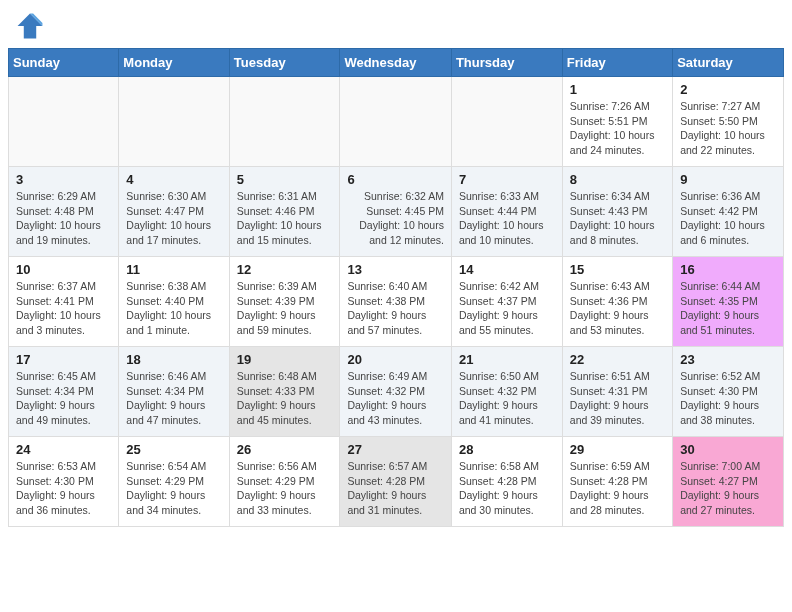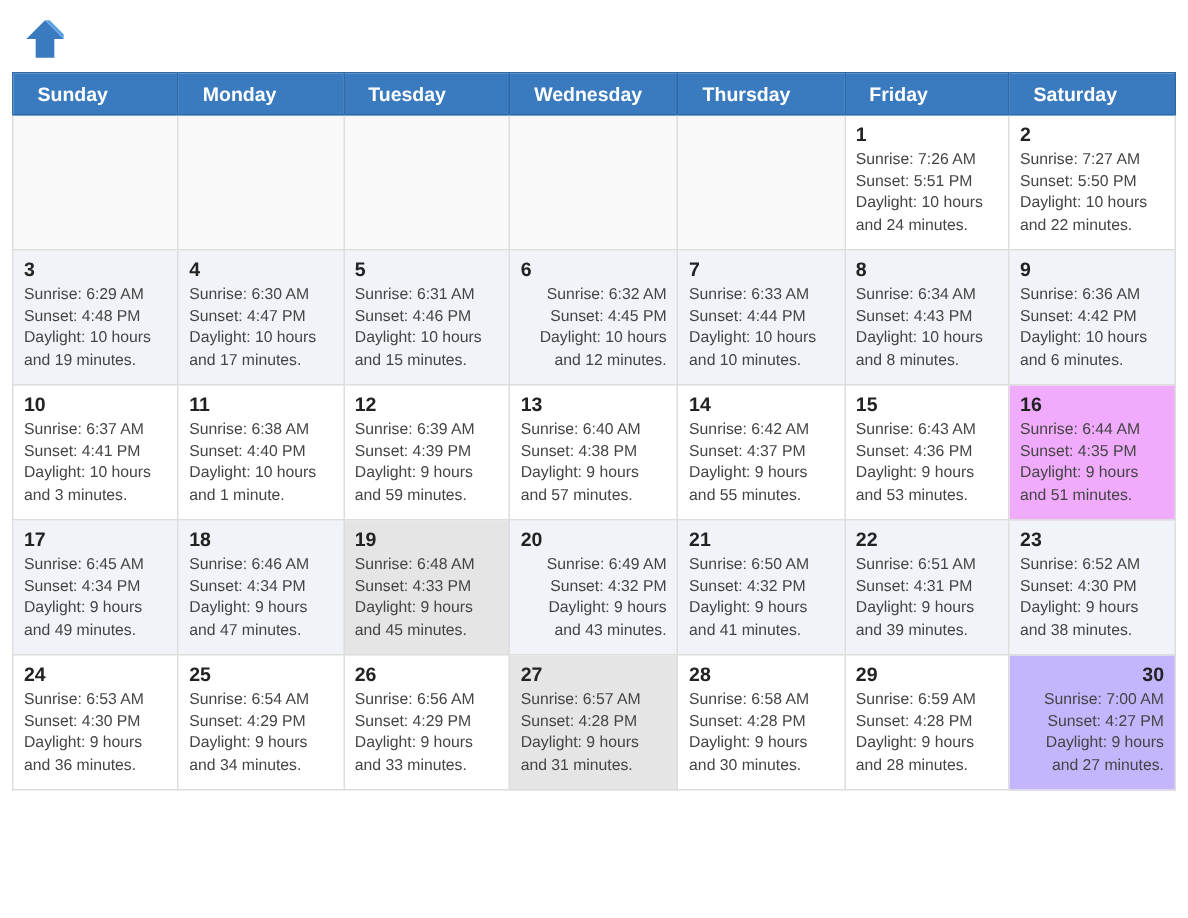--- a/index.html
+++ b/index.html
@@ -59,7 +59,7 @@
       background-color: #3a7abf;
       color: white;
       text-align: left;
-      padding: 6px 16px;
+      padding: 6px 4px;
       font-size: 13px;
       font-weight: bold;
       border: 1px solid #2d6aa8;

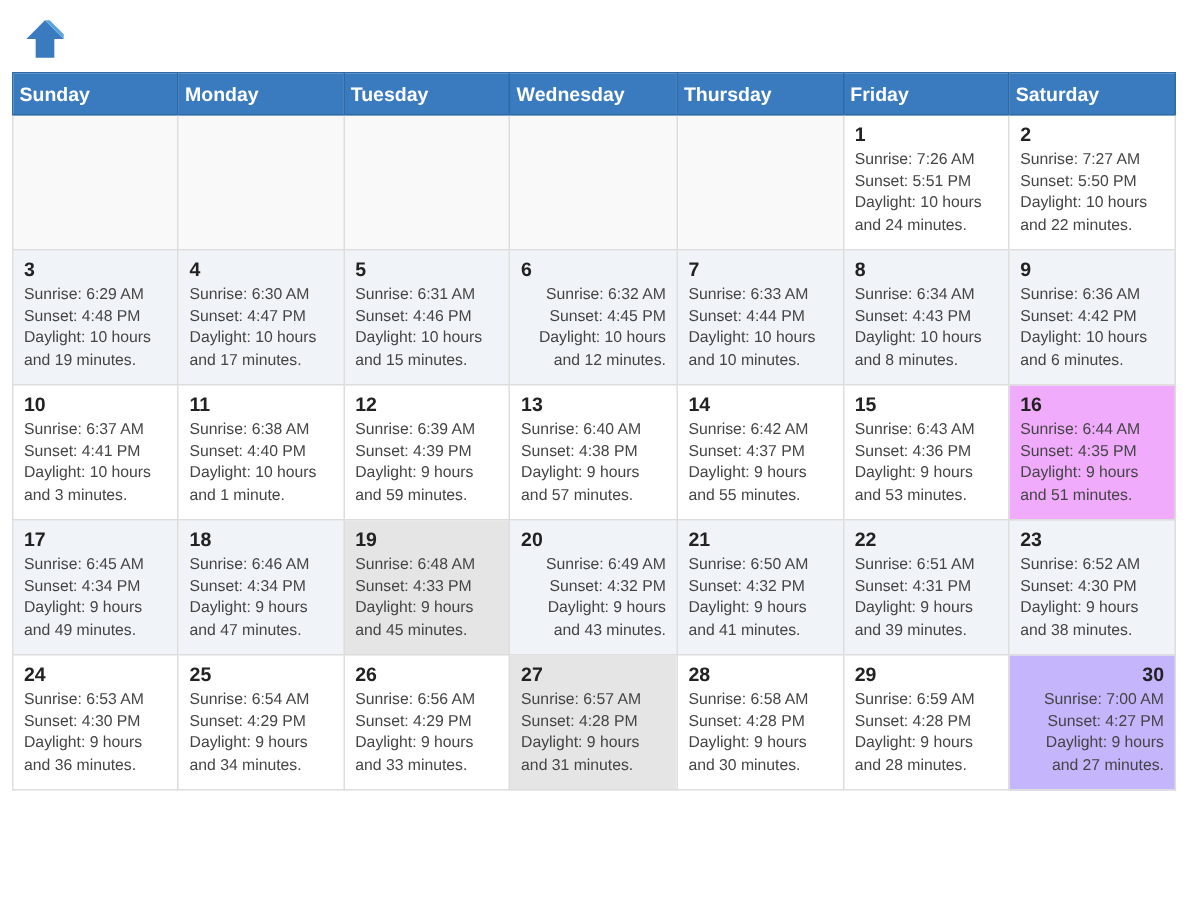--- a/index.html
+++ b/index.html
@@ -272,7 +272,7 @@
           </td>
           <td style="background-color: rgb(240, 244, 248);">
             <span class="day-number">20</span>
-            <div class="day-info" style="white-space: pre-line; text-align: right;">Sunrise: 6:49 AM
+            <div class="day-info" style="white-space: pre-line;">Sunrise: 6:49 AM
 Sunset: 4:32 PM
 Daylight: 9 hours and 43 minutes.</div>
           </td>

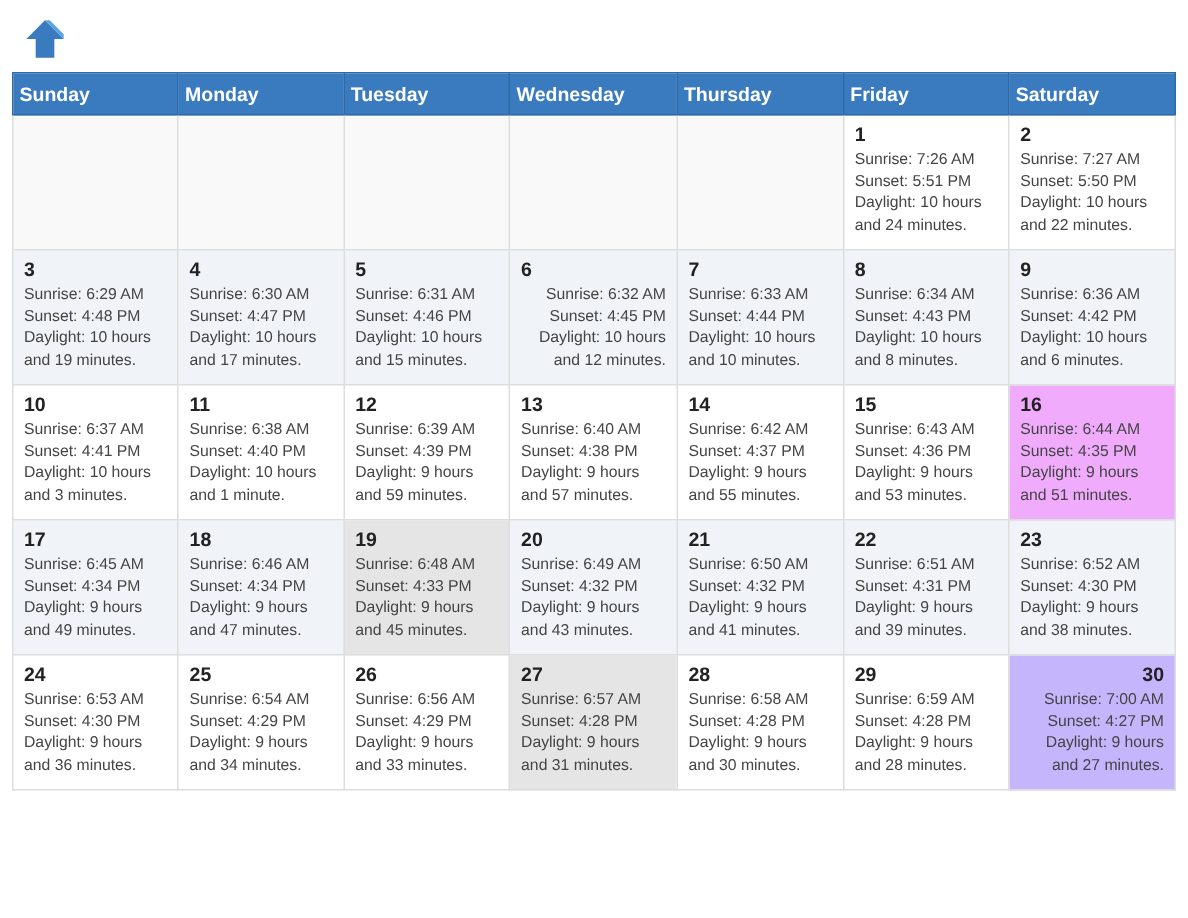--- a/index.html
+++ b/index.html
@@ -332,7 +332,7 @@
 Sunset: 4:28 PM
 Daylight: 9 hours and 28 minutes.</div>
           </td>
-          <td style="background-color: #c4b5fd; text-align: right;">
+          <td style="background-color: #f9a8d4;">
             <span class="day-number">30</span>
             <div class="day-info" style="white-space: pre-line;">Sunrise: 7:00 AM
 Sunset: 4:27 PM

